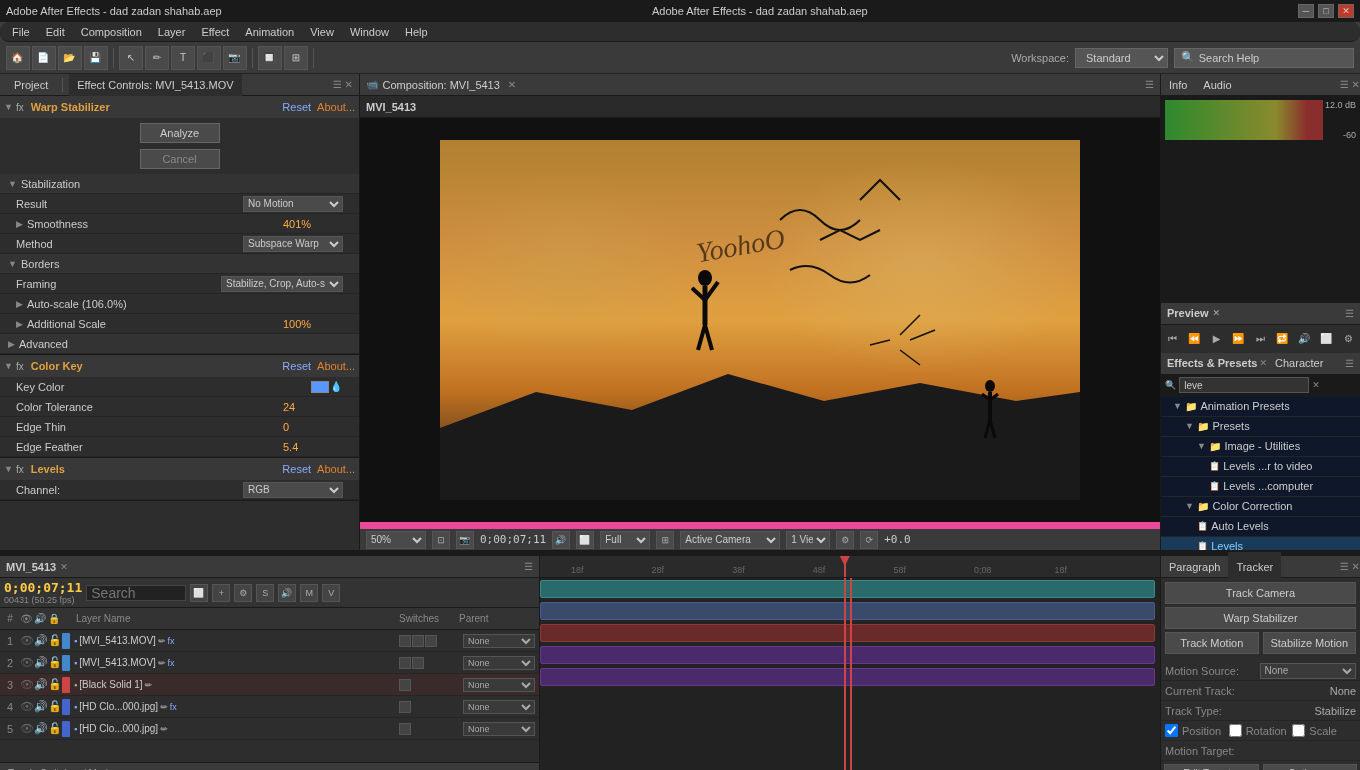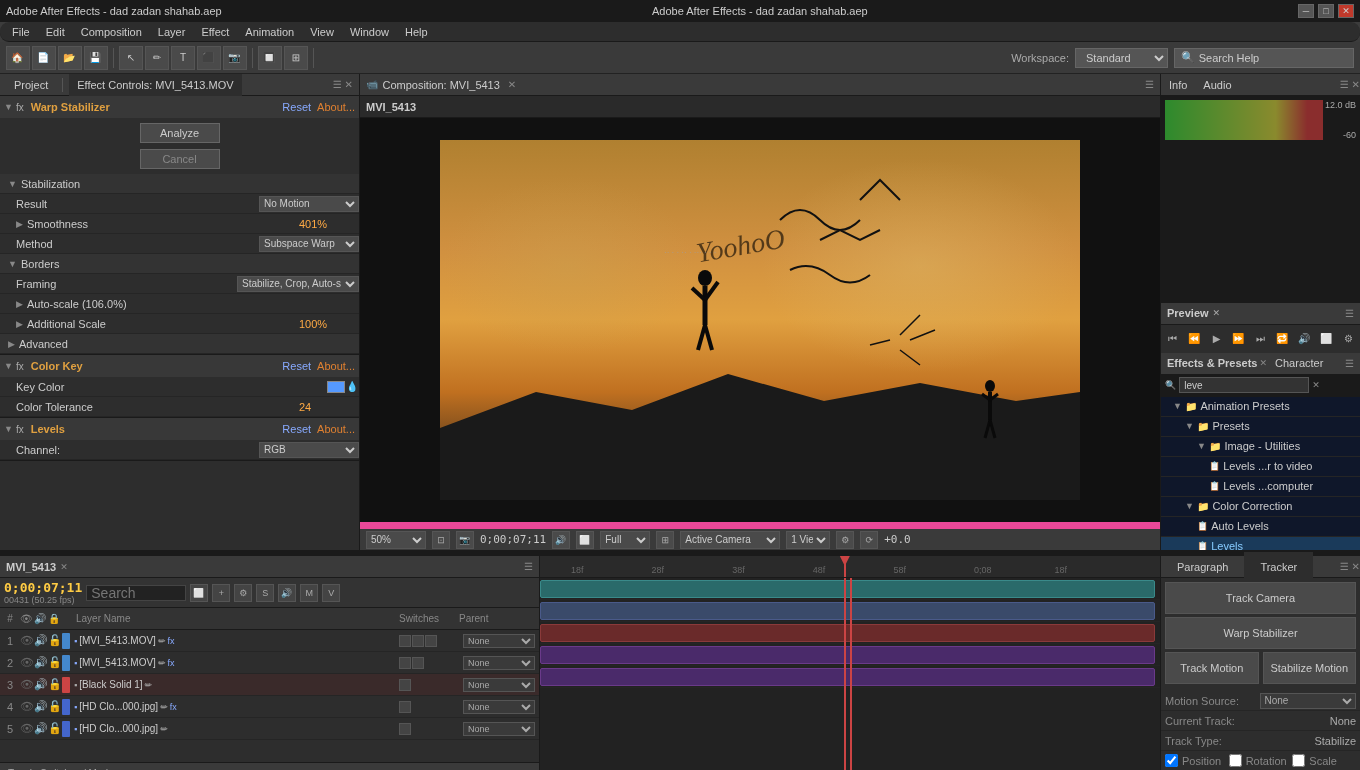--- a/index.html
+++ b/index.html
@@ -49,7 +49,7 @@
     .fx-btn.orange { color: #e08030; }
     .arrow { color: #888; font-size: 9px; }
 
-    .param-row { height: 20px; display: flex; align-items: center; padding: 0 0 0 16px; border-bottom: 1px solid #252525; }
+    .param-row { height: 20px; display: flex; align-items: center; padding: 0 16px 0 16px; border-bottom: 1px solid #252525; }
     .param-section-row { height: 20px; display: flex; align-items: center; padding: 0 4px 0 8px; background: #333; border-bottom: 1px solid #252525; }
     .param-label { font-size: 11px; color: #ccc; flex: 1; }
     .param-value { font-size: 11px; color: #ffaa44; min-width: 60px; }

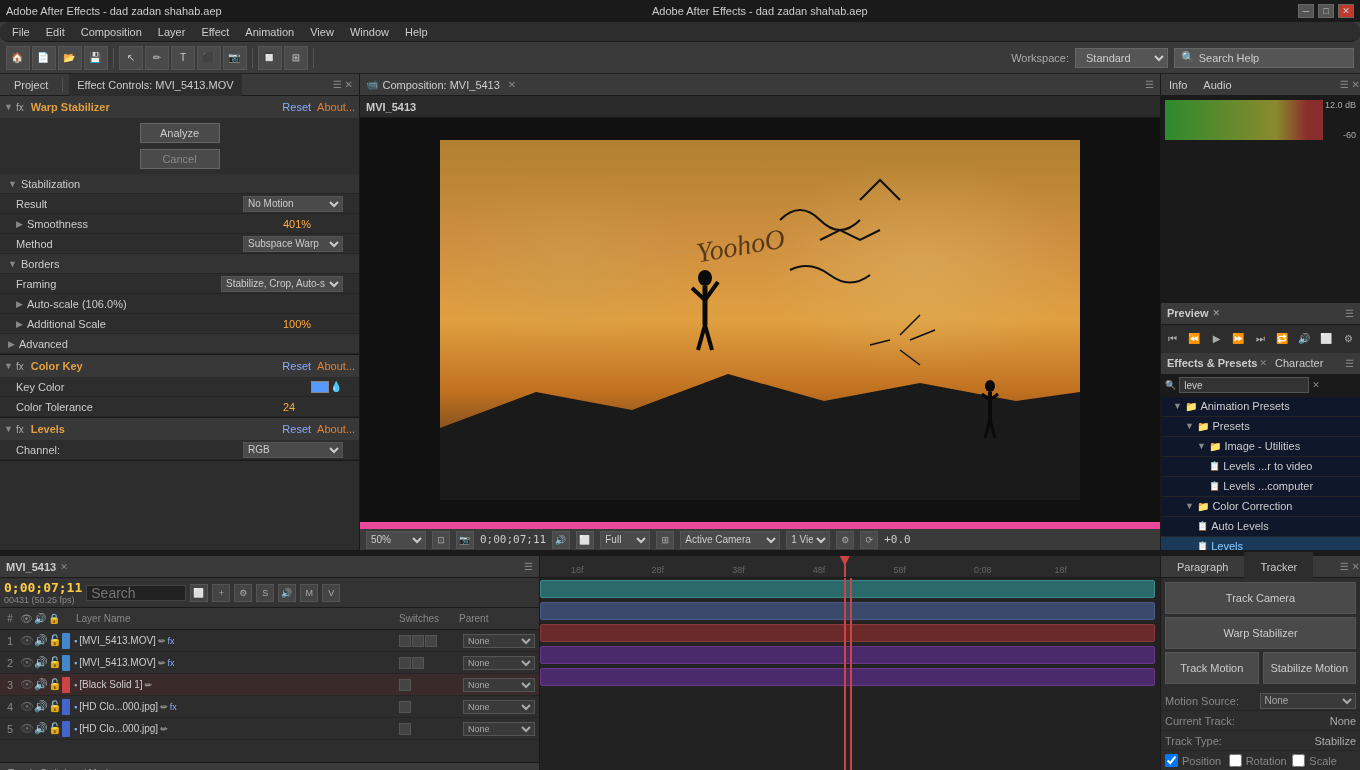--- a/index.html
+++ b/index.html
@@ -321,6 +321,10 @@
           <span class="param-label">Color Tolerance</span>
           <span class="param-value">24</span>
         </div>
+        <div class="param-row">
+          <span class="param-label">Edge Thin</span>
+          <span class="param-value">0</span>
+        </div>
       </div>
 
       <div class="fx-section">

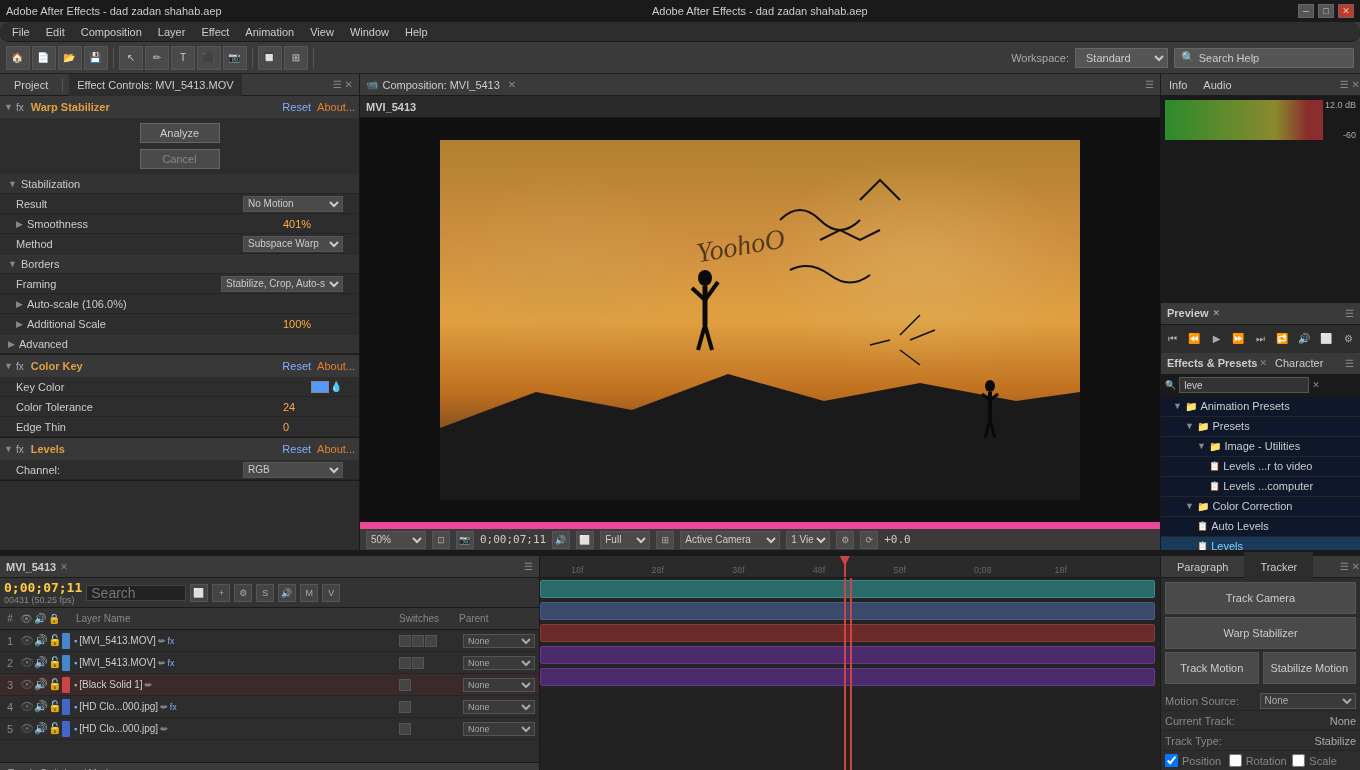--- a/index.html
+++ b/index.html
@@ -325,6 +325,10 @@
           <span class="param-label">Edge Thin</span>
           <span class="param-value">0</span>
         </div>
+        <div class="param-row">
+          <span class="param-label">Edge Feather</span>
+          <span class="param-value">5.4</span>
+        </div>
       </div>
 
       <div class="fx-section">

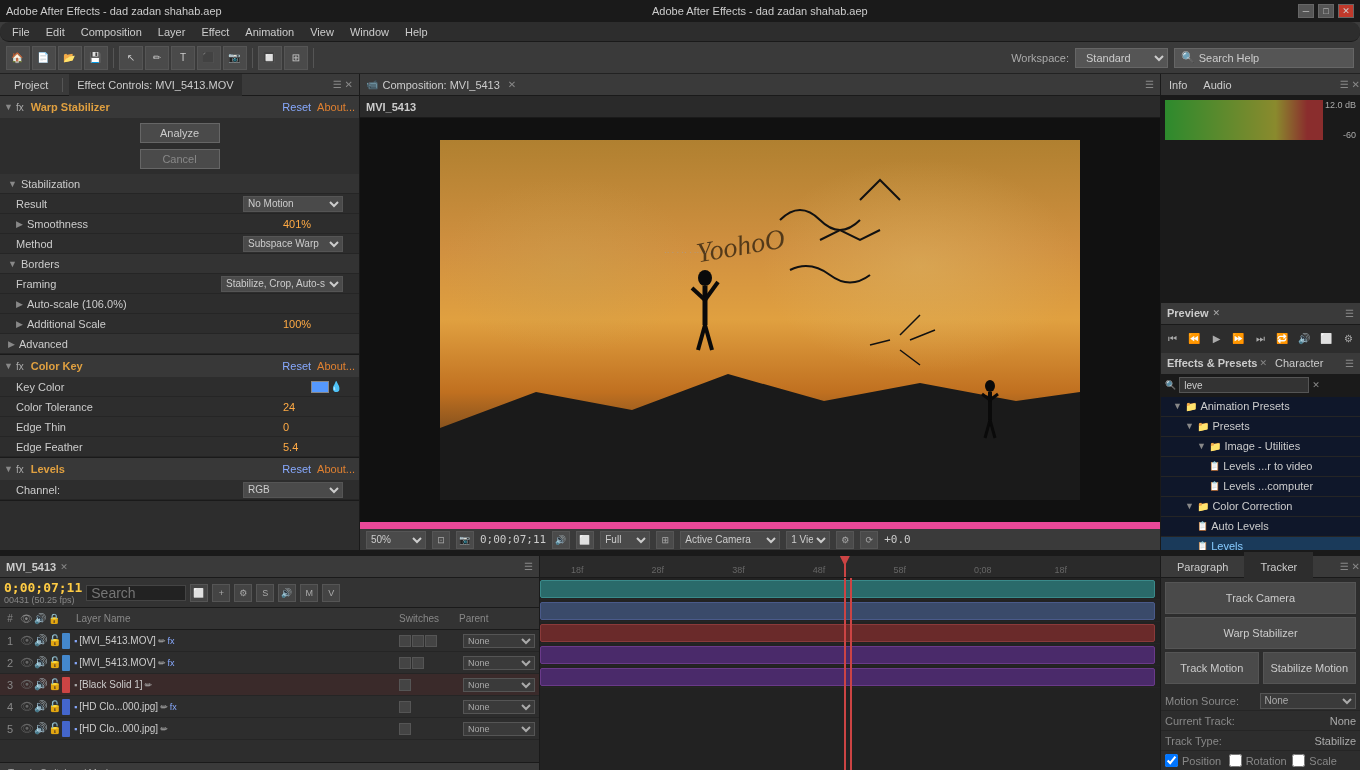--- a/index.html
+++ b/index.html
@@ -154,7 +154,7 @@
     
     #tracker-panel { width: 200px; background: #2d2d2d; border-left: 1px solid #1a1a1a; }
     .tracker-tabs { height: 22px; background: #3a3a3a; display: flex; align-items: center; border-bottom: 1px solid #1a1a1a; }
-    .tracker-tab { font-size: 11px; color: #ccc; padding: 0 16px; height: 30px; display: flex; align-items: center; cursor: pointer; }
+    .tracker-tab { font-size: 11px; color: #ccc; padding: 0 8px; height: 30px; display: flex; align-items: center; cursor: pointer; }
     .tracker-tab.active { background: #2d2d2d; }
     .tracker-section { padding: 4px; }
     .tracker-btn { width: 100%; height: 32px; background: #4a4a4a; border: 1px solid #555; color: #ccc; font-size: 11px; cursor: pointer; margin-bottom: 3px; display: flex; align-items: center; justify-content: center; }

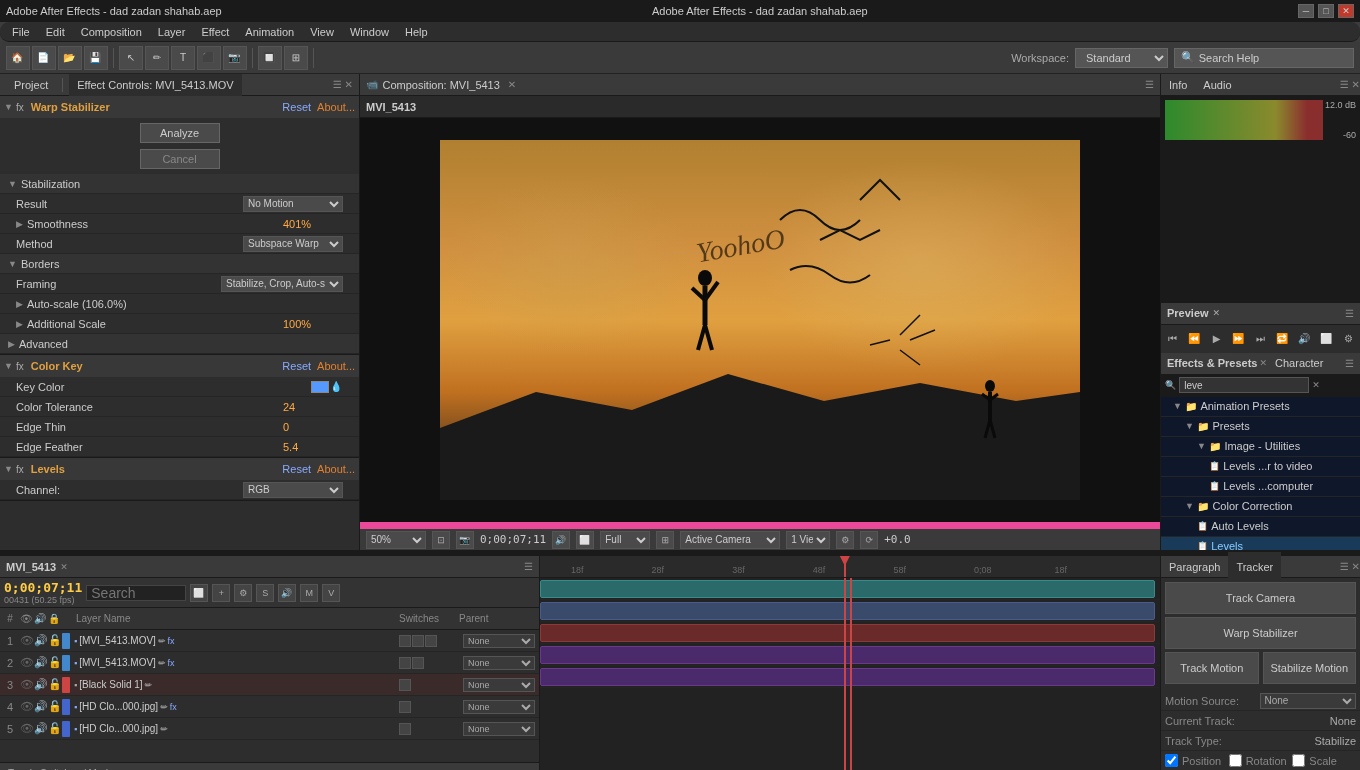--- a/index.html
+++ b/index.html
@@ -157,7 +157,7 @@
     .tracker-tab { font-size: 11px; color: #ccc; padding: 0 8px; height: 30px; display: flex; align-items: center; cursor: pointer; }
     .tracker-tab.active { background: #2d2d2d; }
     .tracker-section { padding: 4px; }
-    .tracker-btn { width: 100%; height: 32px; background: #4a4a4a; border: 1px solid #555; color: #ccc; font-size: 11px; cursor: pointer; margin-bottom: 3px; display: flex; align-items: center; justify-content: center; }
+    .tracker-btn { width: 100%; height: 22px; background: #4a4a4a; border: 1px solid #555; color: #ccc; font-size: 11px; cursor: pointer; margin-bottom: 3px; display: flex; align-items: center; justify-content: center; }
     .tracker-field { height: 20px; display: flex; align-items: center; padding: 0 4px; border-bottom: 1px solid #252525; }
     .tracker-label { font-size: 11px; color: #888; flex: 1; }
     .tracker-value { font-size: 11px; color: #aaa; }

